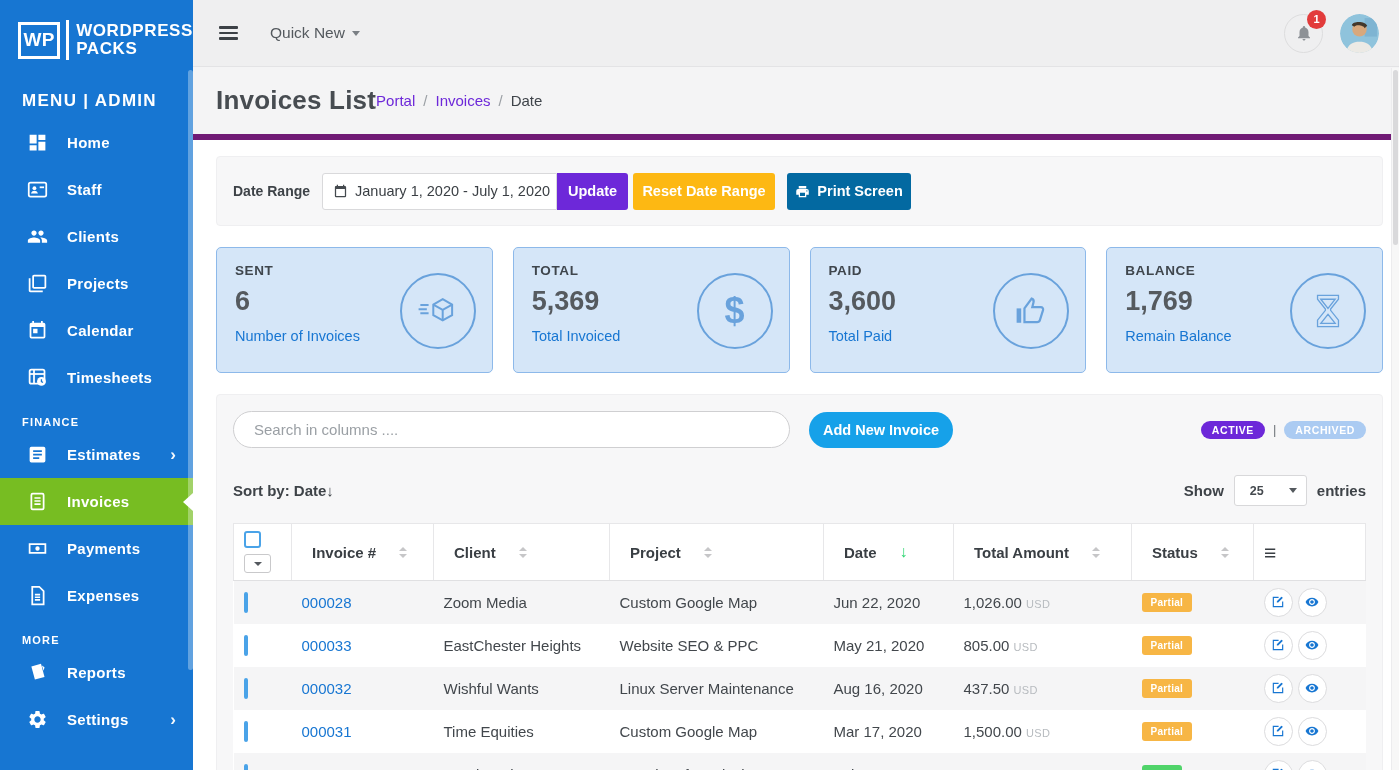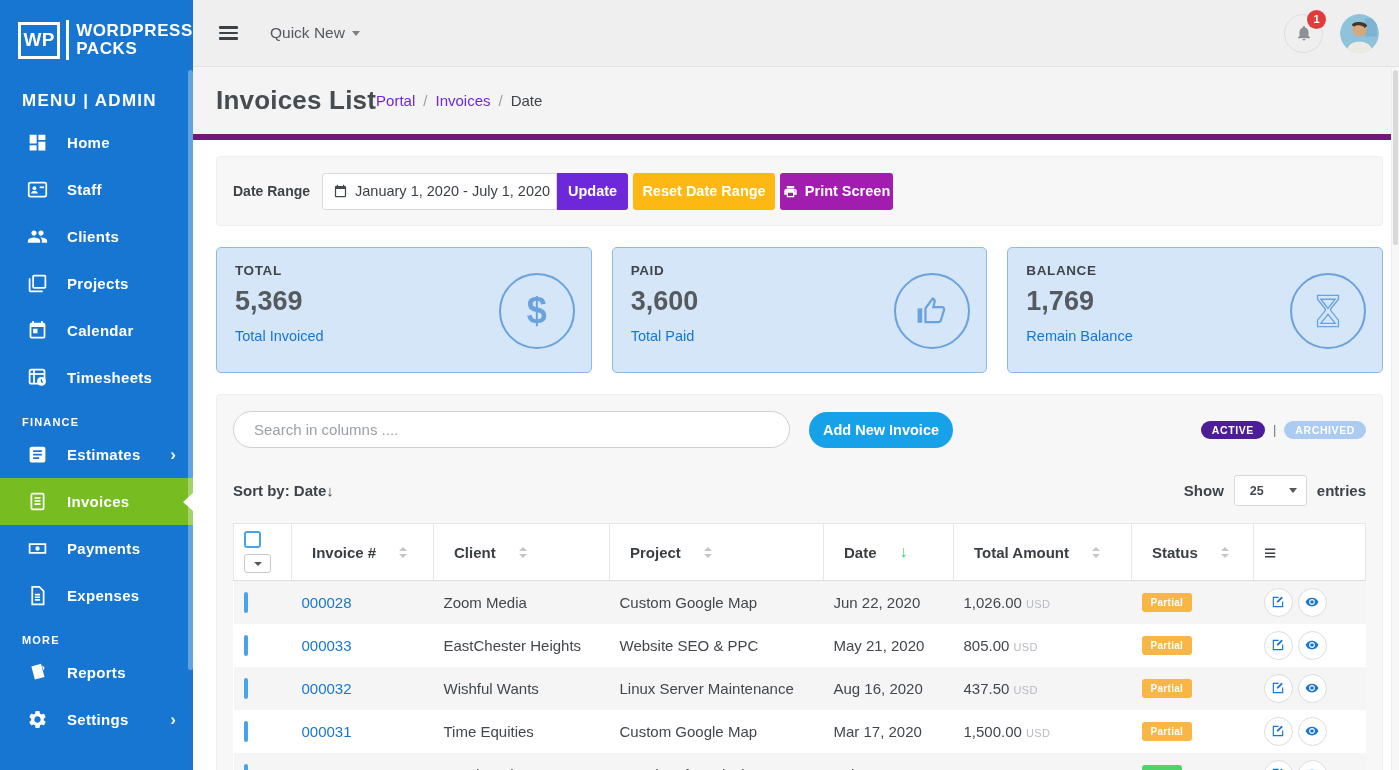--- a/index.html
+++ b/index.html
@@ -59,7 +59,7 @@
   .btn { height:37px; border:none; border-radius:3px; color:#fff; font-family:inherit; font-size:14.5px; font-weight:600; cursor:pointer; display:flex; align-items:center; justify-content:center; gap:7px; }
   .btn-update { width:71px; background:#6d28d9; border-radius:0 3px 3px 0; }
   .btn-reset { width:142px; background:#fdb813; margin-left:5px; }
-  .btn-print { width:113px; background:#a21caf; margin-left:5px; }
+  .btn-print { width:124px; background:#0369a1; margin-left:12px; }
   .btn-print svg { width:15px; height:15px; fill:#fff; }
 
   

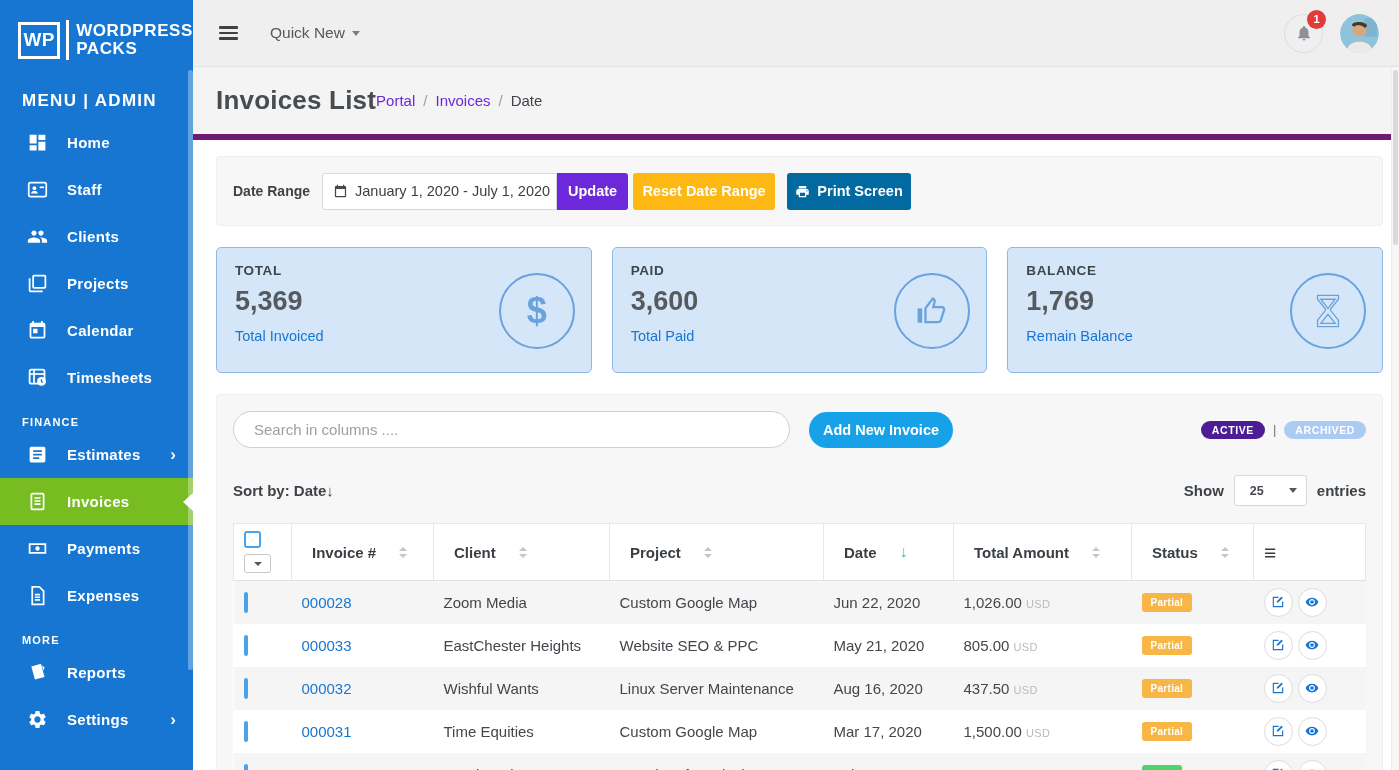--- a/index.html
+++ b/index.html
@@ -321,6 +321,18 @@
 
       <section class="stats">
         <div class="card">
+          <div class="card-title">SENT</div>
+          <div class="card-value">6</div>
+          <div class="card-sub">Number of Invoices</div>
+          <div class="card-icon">
+            <svg viewBox="0 0 34 26">
+                <path d="M21 3l8 4.5v9L21 21l-8-4.5v-9z" stroke-width="1.7"></path>
+                <path d="M13 7.5l8 4.5 8-4.5M21 12v9" stroke-width="1.7"></path>
+                <path d="M2 8h7M0.5 11.5h7M2 15h7" stroke-width="1.7"></path>
+              </svg>
+          </div>
+        </div>
+        <div class="card">
           <div class="card-title">TOTAL</div>
           <div class="card-value">5,369</div>
           <div class="card-sub">Total Invoiced</div>

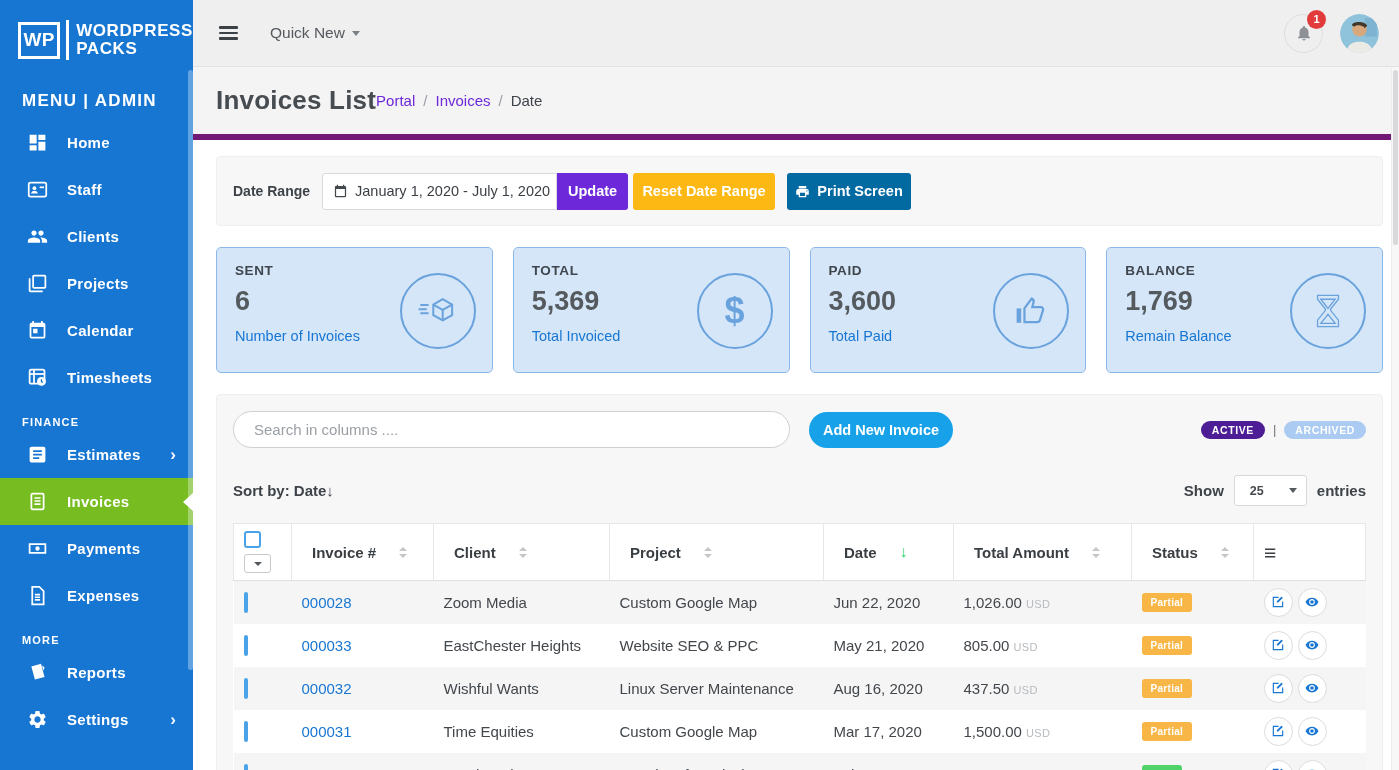--- a/index.html
+++ b/index.html
@@ -81,7 +81,7 @@
   .btn-add { width:144px; height:36px; border-radius:18px; background:#16a1e9; margin-left:19px; }
   .state-badges { margin-left:auto; display:flex; align-items:center; gap:8px; }
   .pill { font-size:10.5px; font-weight:bold; letter-spacing:.6px; color:#fff; padding:3px 11px; border-radius:9px; cursor:pointer; }
-  .pill-active { background:#4c1d95; }
+  .pill-active { background:#6d28d9; }
   .pill-archived { background:#abcbf2; }
   .pill-sep { color:#6f747a; font-size:13px; }
 

